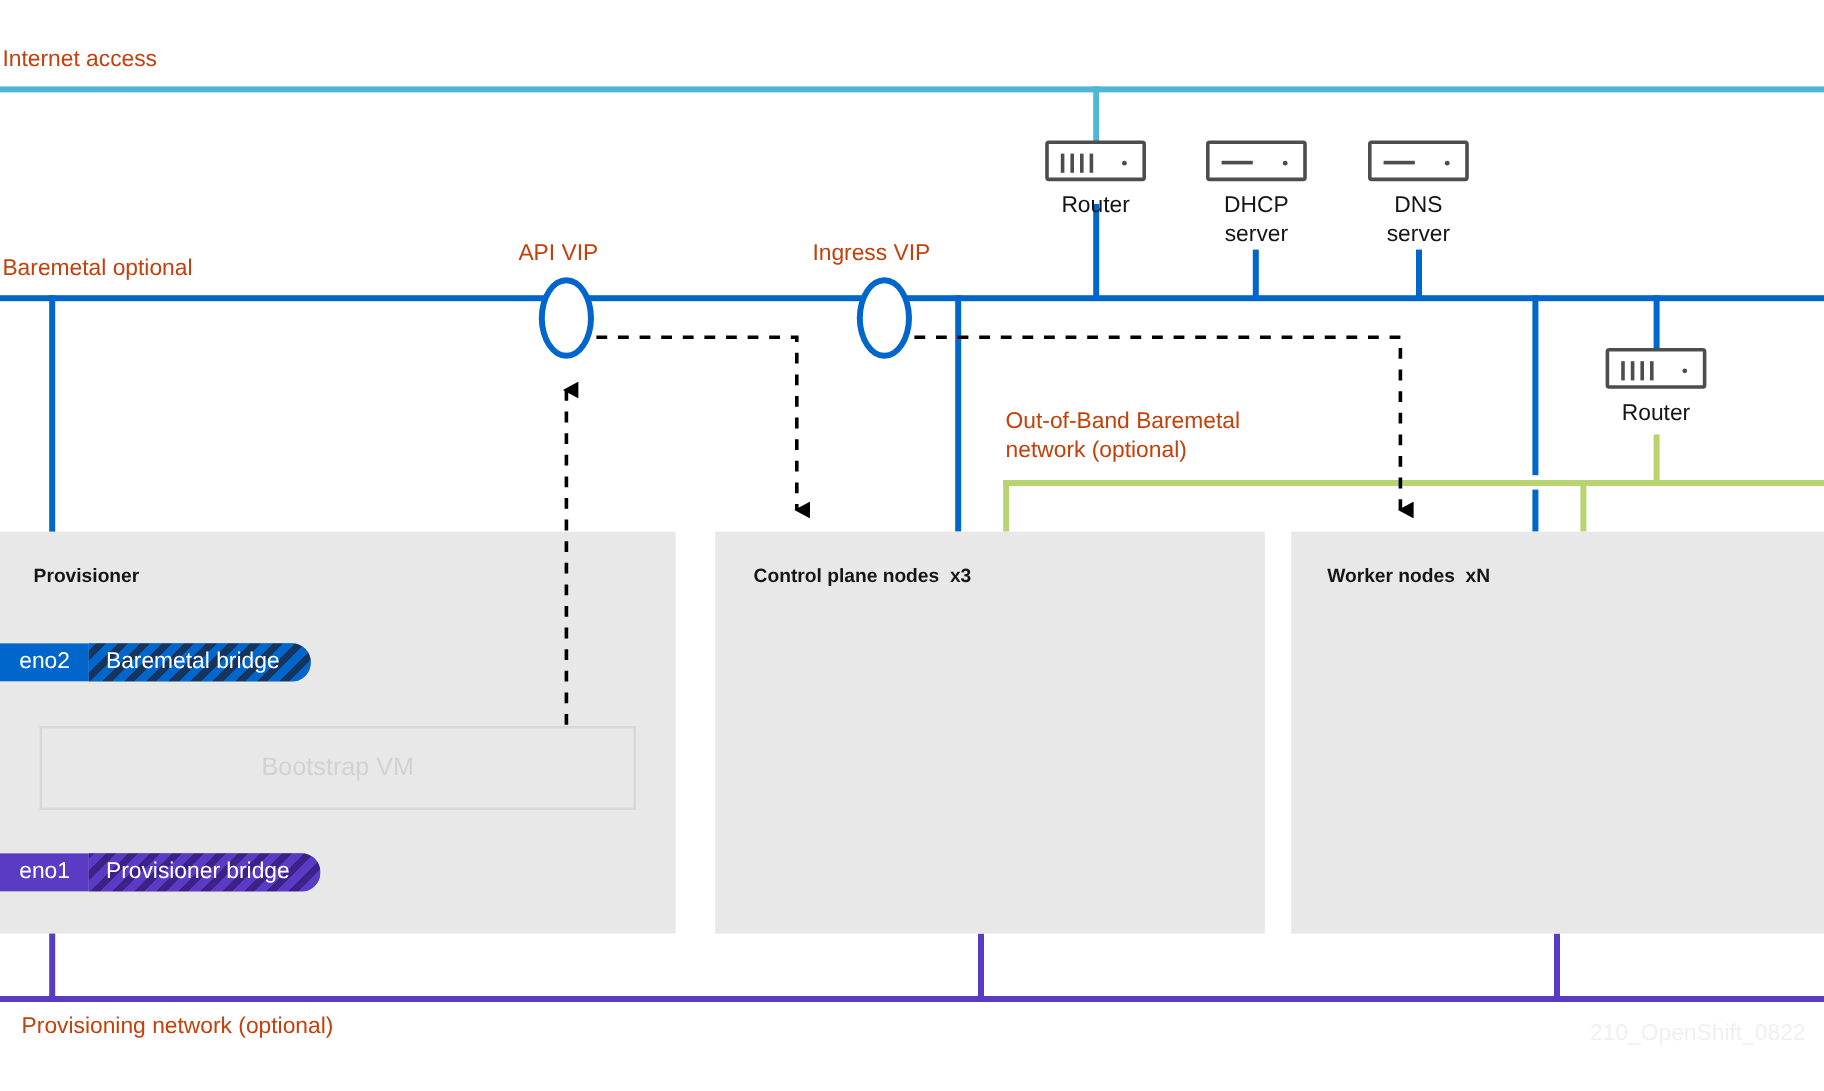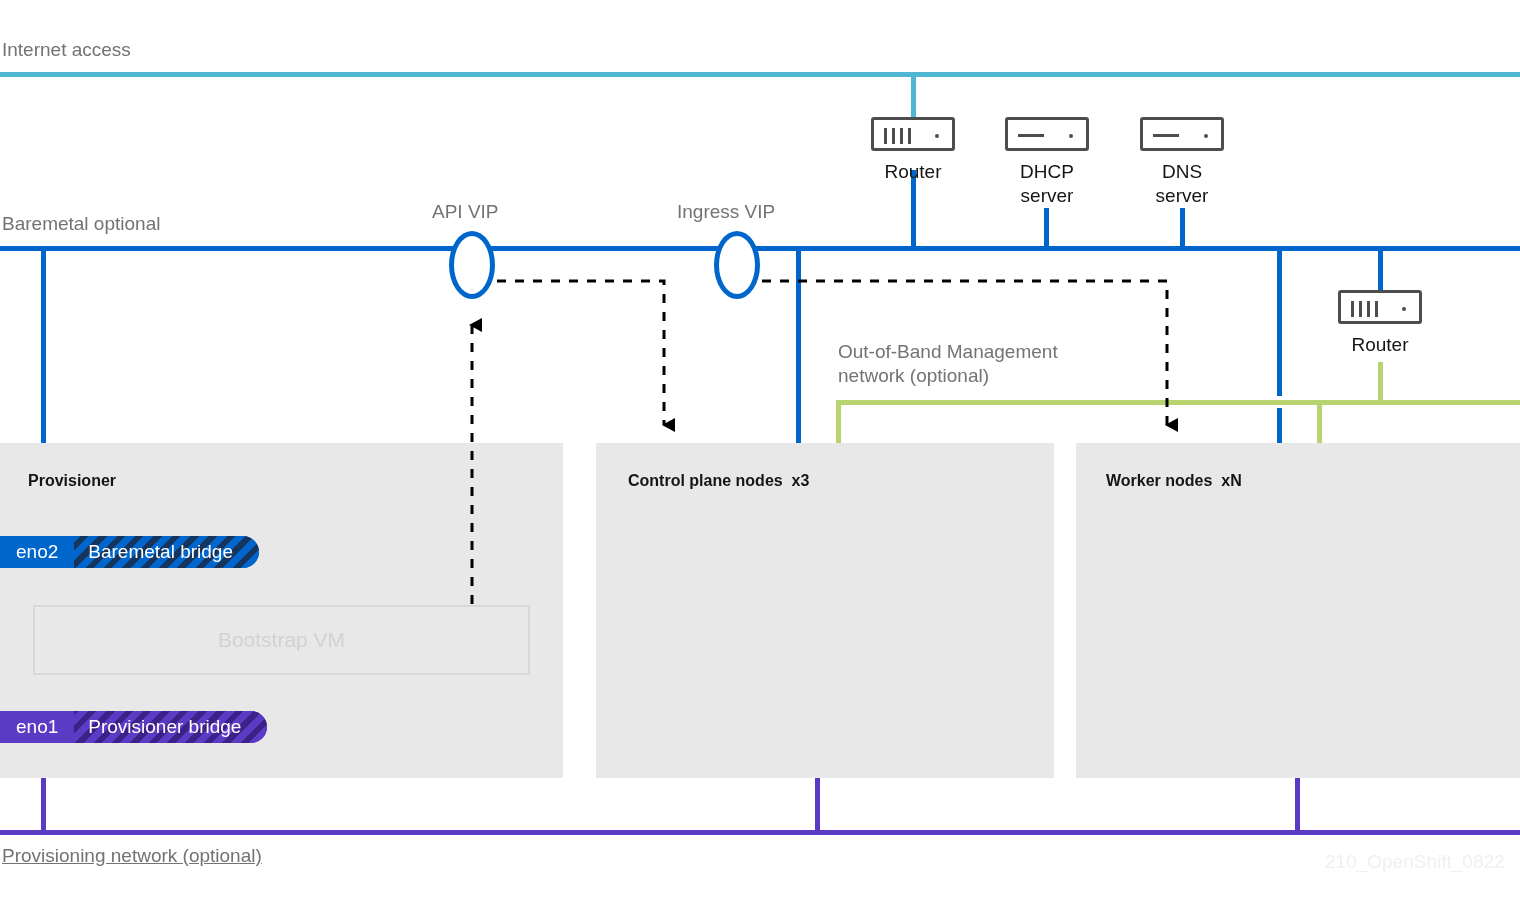--- a/index.html
+++ b/index.html
@@ -19,7 +19,7 @@
     position:absolute;
     font-size:19px;
     line-height:24px;
-    color:#737373;
+    color:#c2410c;
     white-space:pre;
   }
   .nodebox{

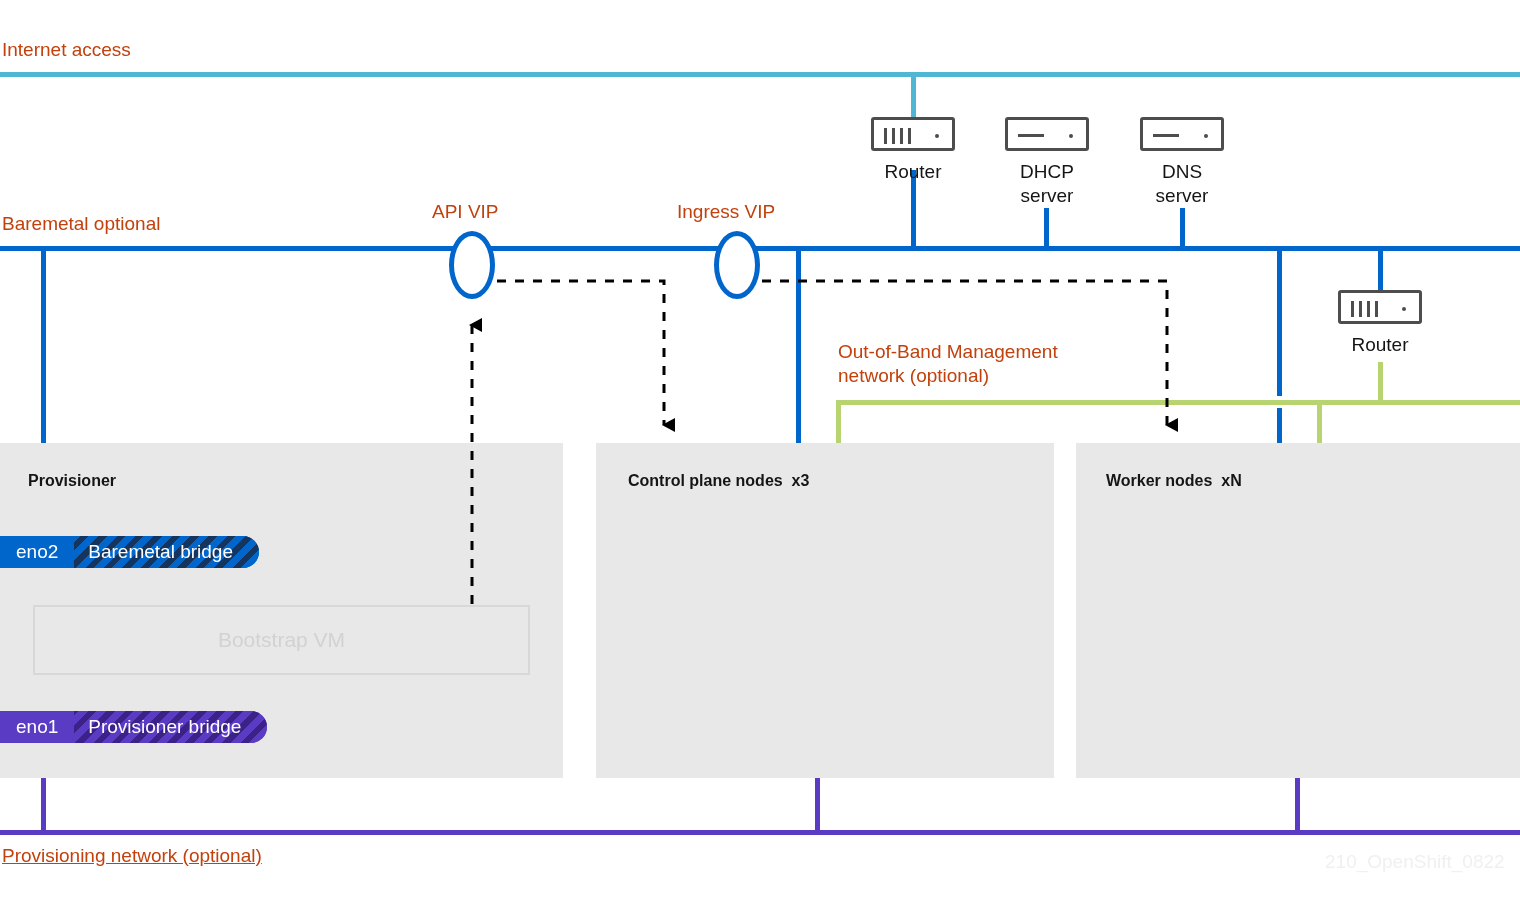--- a/index.html
+++ b/index.html
@@ -137,7 +137,7 @@
 
   <div class="lbl" style="left:2px;top:212px;">Baremetal optional</div>
 
-  <div class="lbl" style="left:838px;top:340px;">Out-of-Band Management</div>
+  <div class="lbl" style="left:838px;top:340px;">Out-of-Band Baremetal</div>
   <div class="lbl" style="left:838px;top:364px;">network (optional)</div>
 
   <div class="lbl" style="left:2px;top:844px;text-decoration:underline;">Provisioning network (optional)</div>

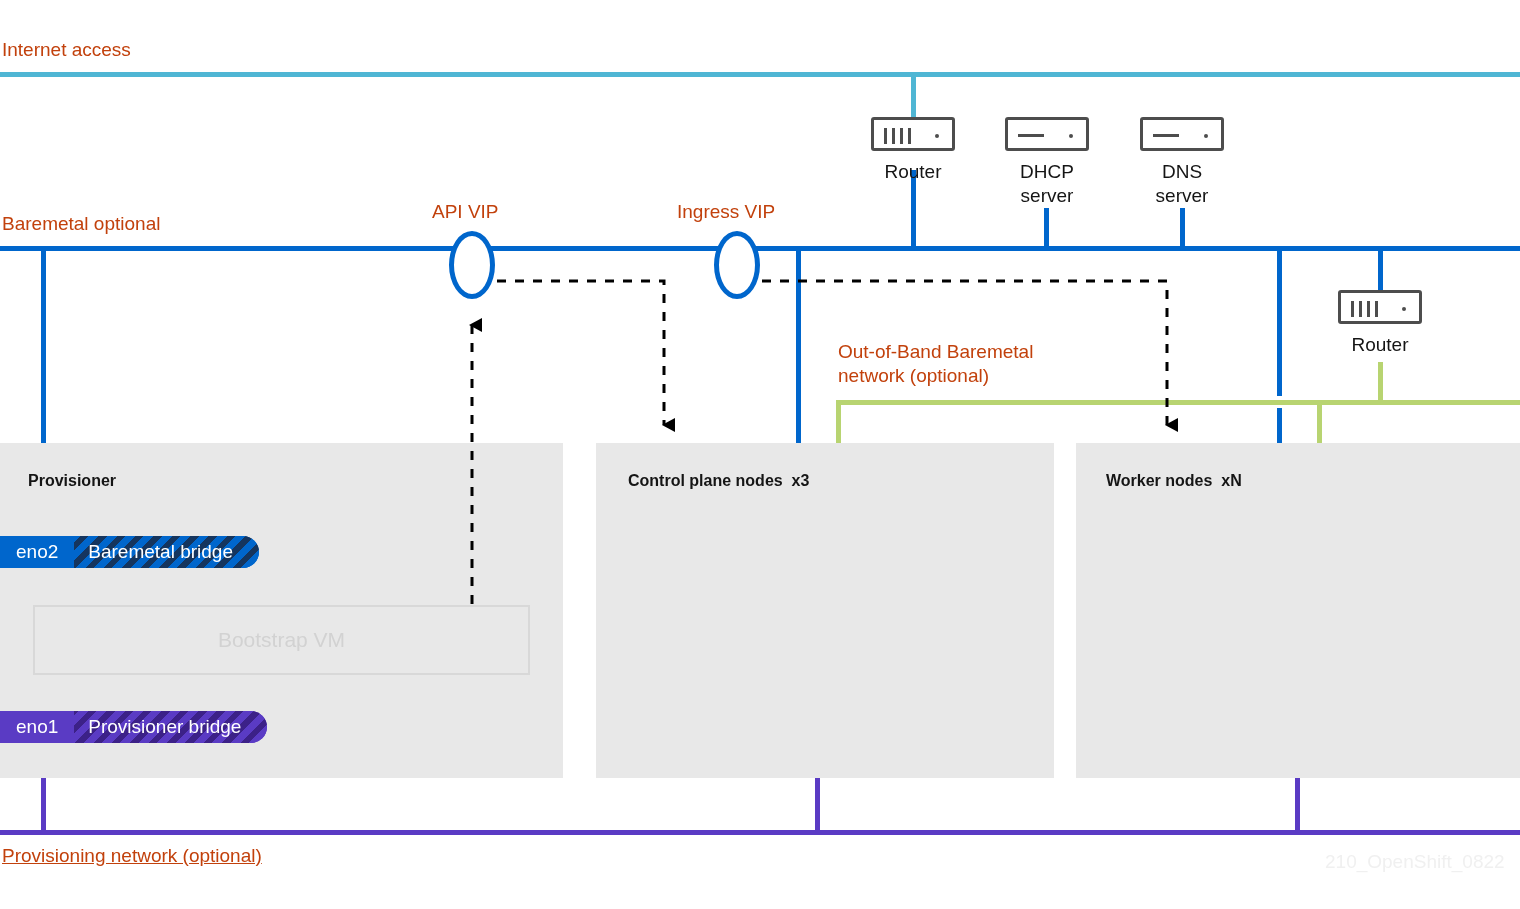--- a/index.html
+++ b/index.html
@@ -140,7 +140,7 @@
   <div class="lbl" style="left:838px;top:340px;">Out-of-Band Baremetal</div>
   <div class="lbl" style="left:838px;top:364px;">network (optional)</div>
 
-  <div class="lbl" style="left:2px;top:844px;text-decoration:underline;">Provisioning network (optional)</div>
+  <div class="lbl" style="left:18px;top:844px;">Provisioning network (optional)</div>
 
   <div class="hline" style="left:0;top:72px;width:1520px;background:#4fb6d4;"></div>
 

